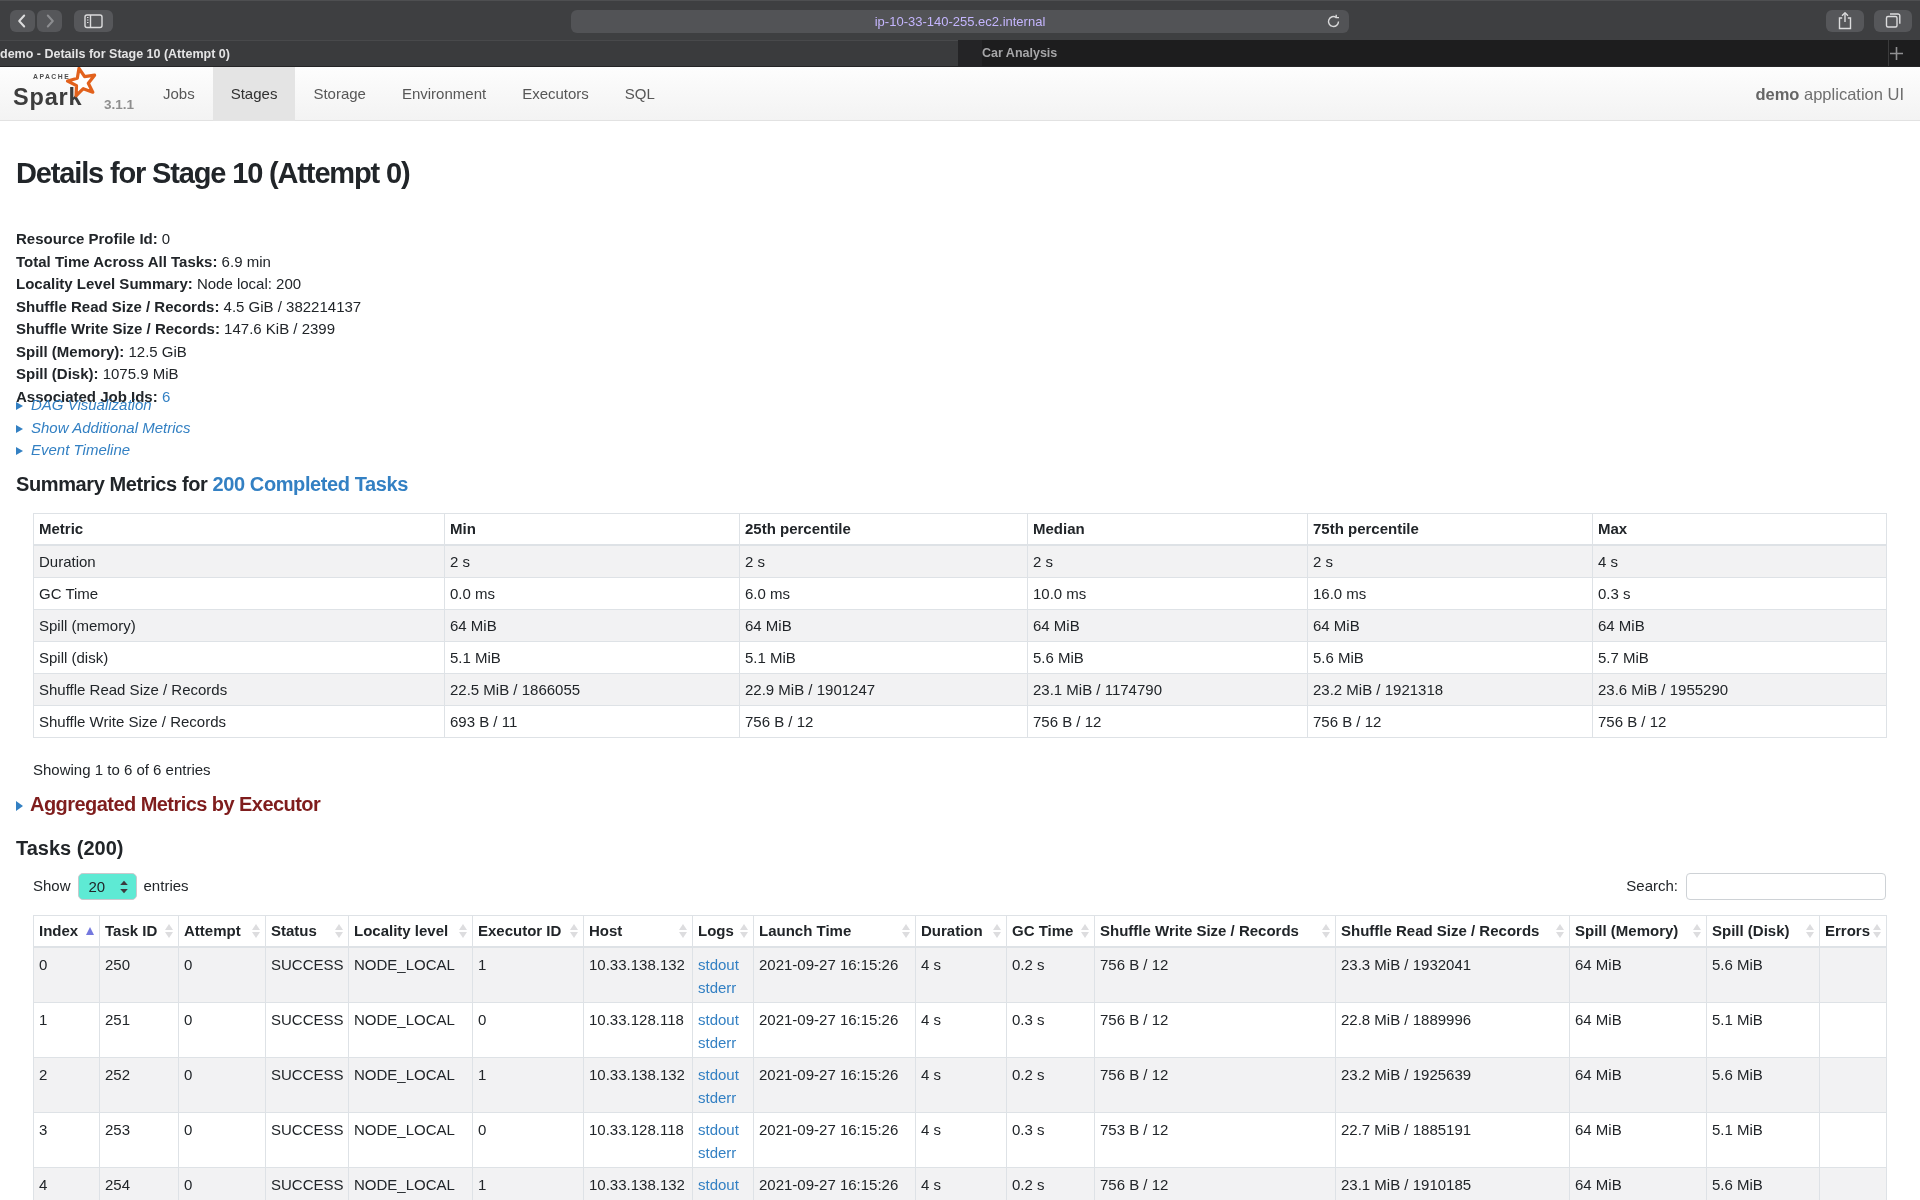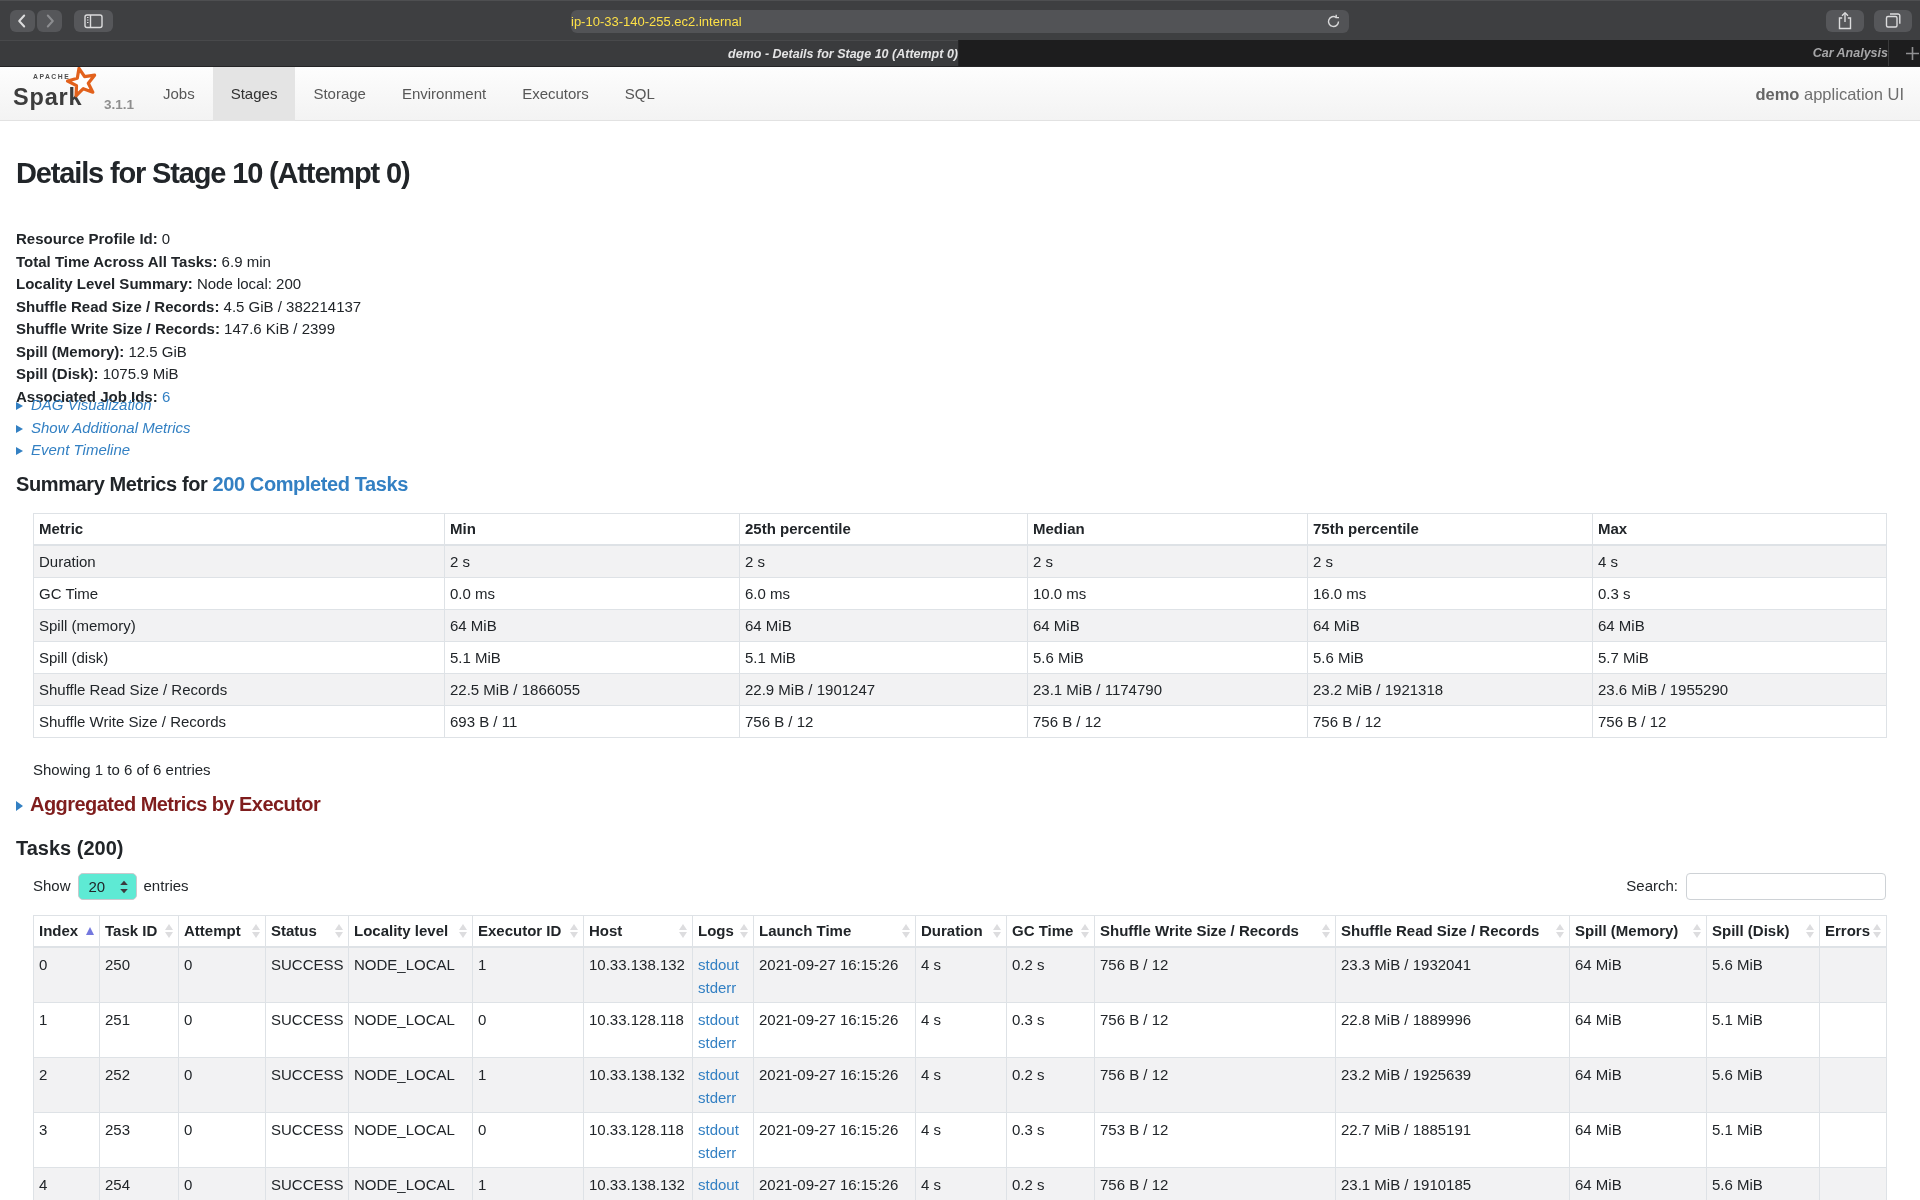--- a/index.html
+++ b/index.html
@@ -11,8 +11,8 @@
   background:#3e3f41; border-top:1px solid #4e4f51; }
 .tbtn { position:absolute; top:9px; height:22px; background:#56575a; border-radius:6px; }
 #urlbar { position:absolute; left:571px; top:9px; width:778px; height:23px;
-  background:#525356; border-radius:6px; color:#fde047; font-size:13px;
-  text-align:left; line-height:23px; }
+  background:#525356; border-radius:6px; color:#c4b5fd; font-size:13px;
+  text-align:center; line-height:23px; }
 #tabbar { position:absolute; left:0; top:40px; width:1920px; height:27px; background:#242426; }
 .tab { position:absolute; top:0; height:26px; font-size:12.5px; font-weight:bold; text-align:right; line-height:26px;font-style:italic; }
 #tab1 { left:0; width:958px; background:#3a3b3d; color:#e4e4e5; border-top:1px solid #48494b;}

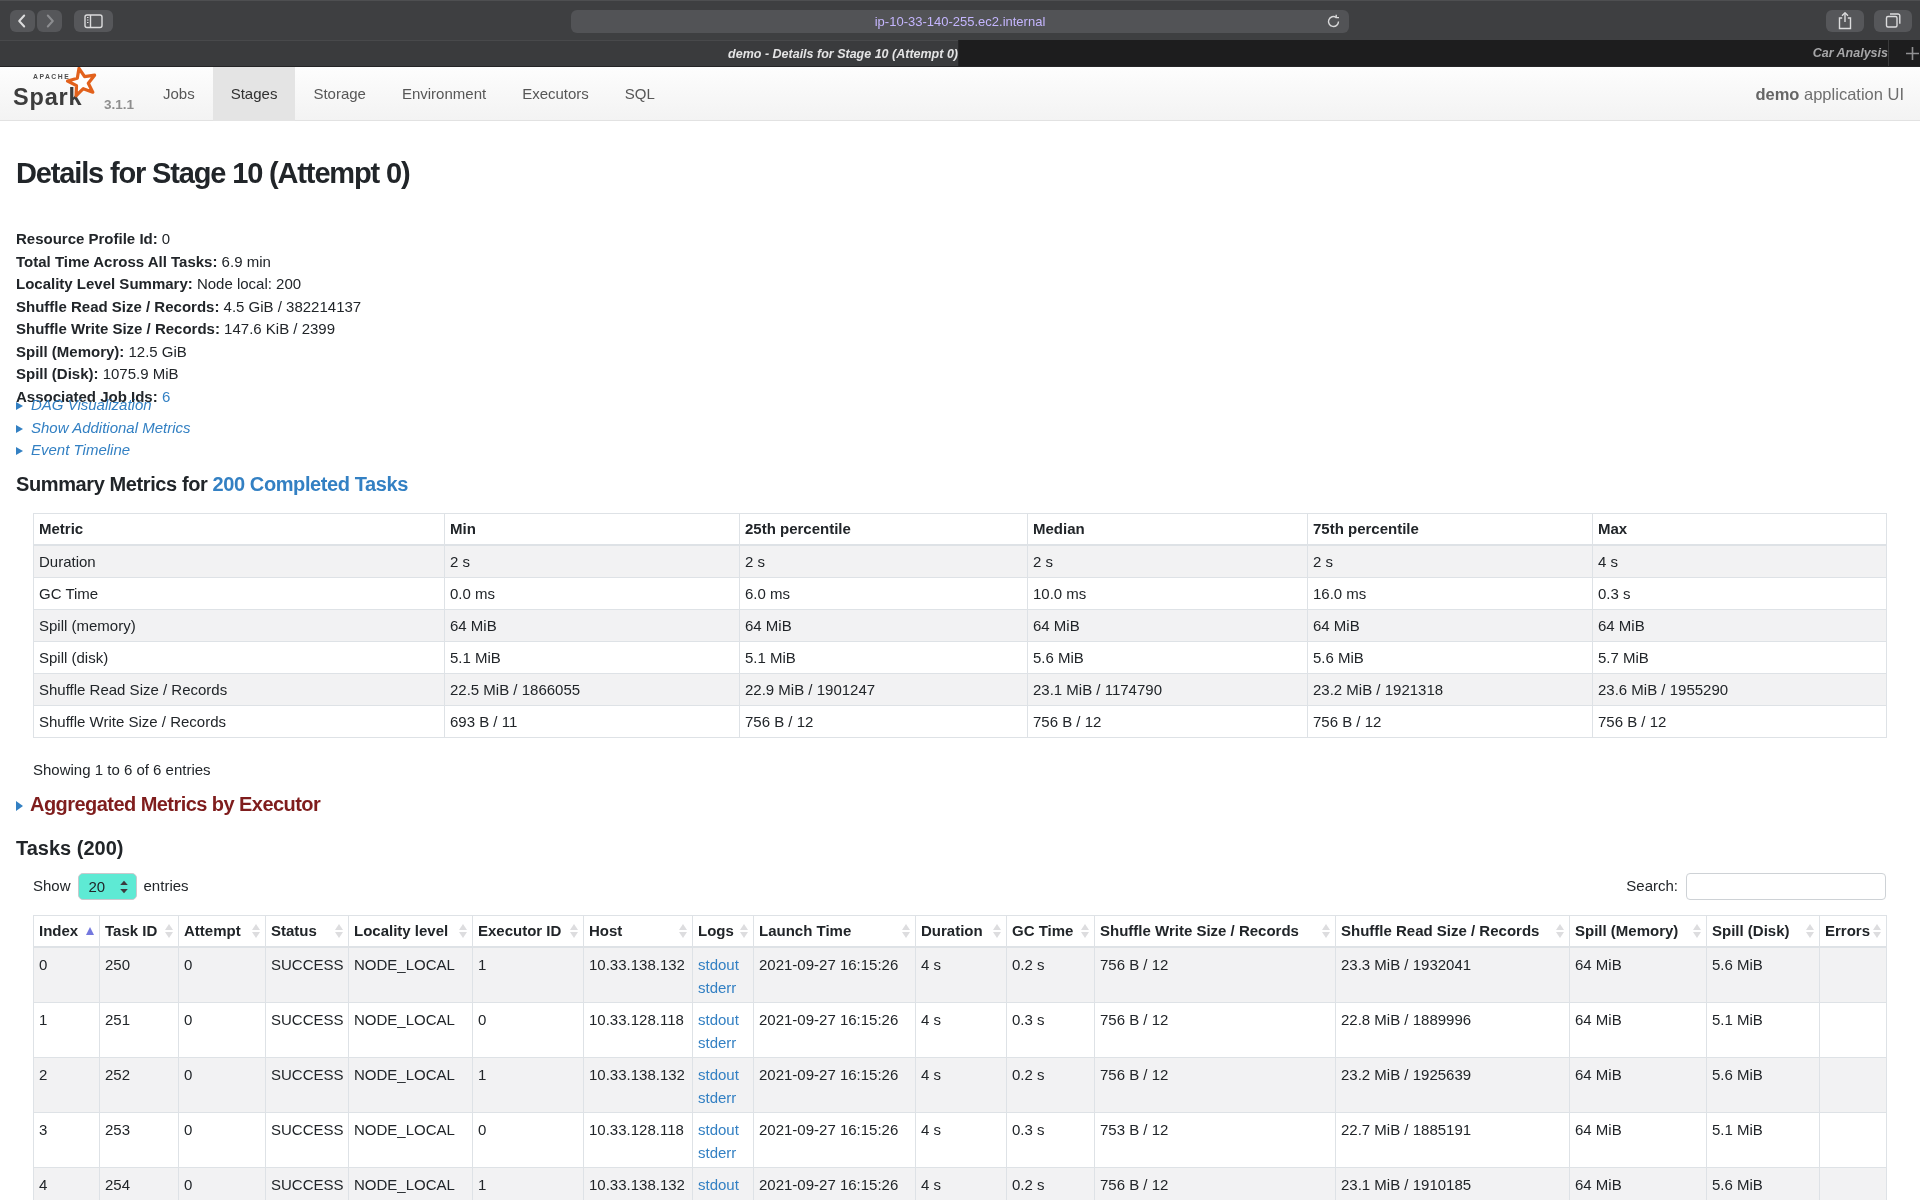--- a/index.html
+++ b/index.html
@@ -14,7 +14,7 @@
   background:#525356; border-radius:6px; color:#c4b5fd; font-size:13px;
   text-align:center; line-height:23px; }
 #tabbar { position:absolute; left:0; top:40px; width:1920px; height:27px; background:#242426; }
-.tab { position:absolute; top:0; height:26px; font-size:12.5px; font-weight:bold; text-align:right; line-height:26px;font-style:italic; }
+.tab { position:absolute; top:0; height:26px; font-size:12.5px; font-weight:bold; text-align:left; line-height:26px; }
 #tab1 { left:0; width:958px; background:#3a3b3d; color:#e4e4e5; border-top:1px solid #48494b;}
 #tab2 { left:959px; width:929px; background:#1d1d1e; color:#a6a6a8; }
 #tabplus { left:1888px; width:32px; background:#1d1d1e; color:#969697; font-size:17px;

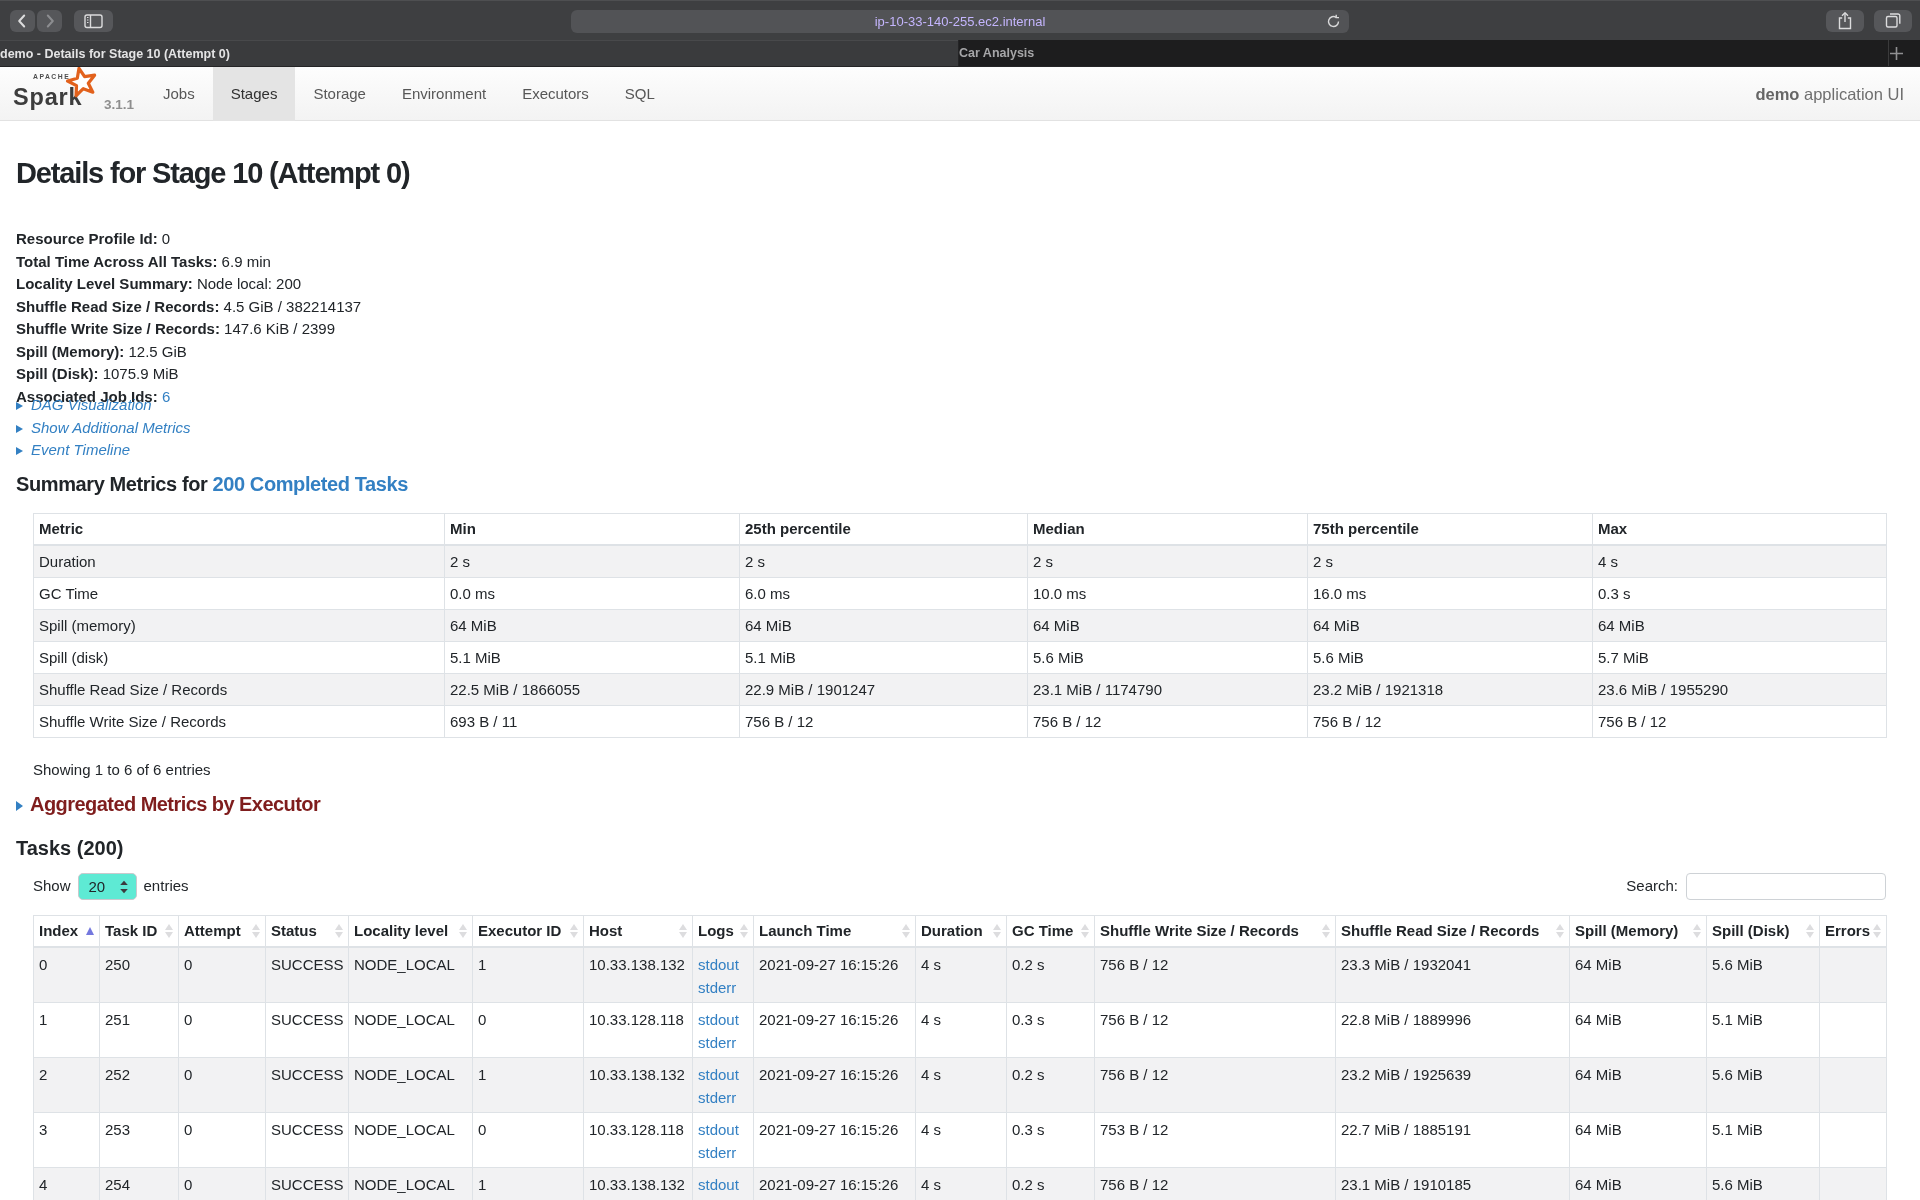--- a/index.html
+++ b/index.html
@@ -16,7 +16,7 @@
 #tabbar { position:absolute; left:0; top:40px; width:1920px; height:27px; background:#242426; }
 .tab { position:absolute; top:0; height:26px; font-size:12.5px; font-weight:bold; text-align:left; line-height:26px; }
 #tab1 { left:0; width:958px; background:#3a3b3d; color:#e4e4e5; border-top:1px solid #48494b;}
-#tab2 { left:959px; width:929px; background:#1d1d1e; color:#a6a6a8; }
+#tab2 { left:982px; width:929px; background:#1d1d1e; color:#a6a6a8; }
 #tabplus { left:1888px; width:32px; background:#1d1d1e; color:#969697; font-size:17px;
   border-left:1px solid #3a3a3b; font-weight:300;}
 

